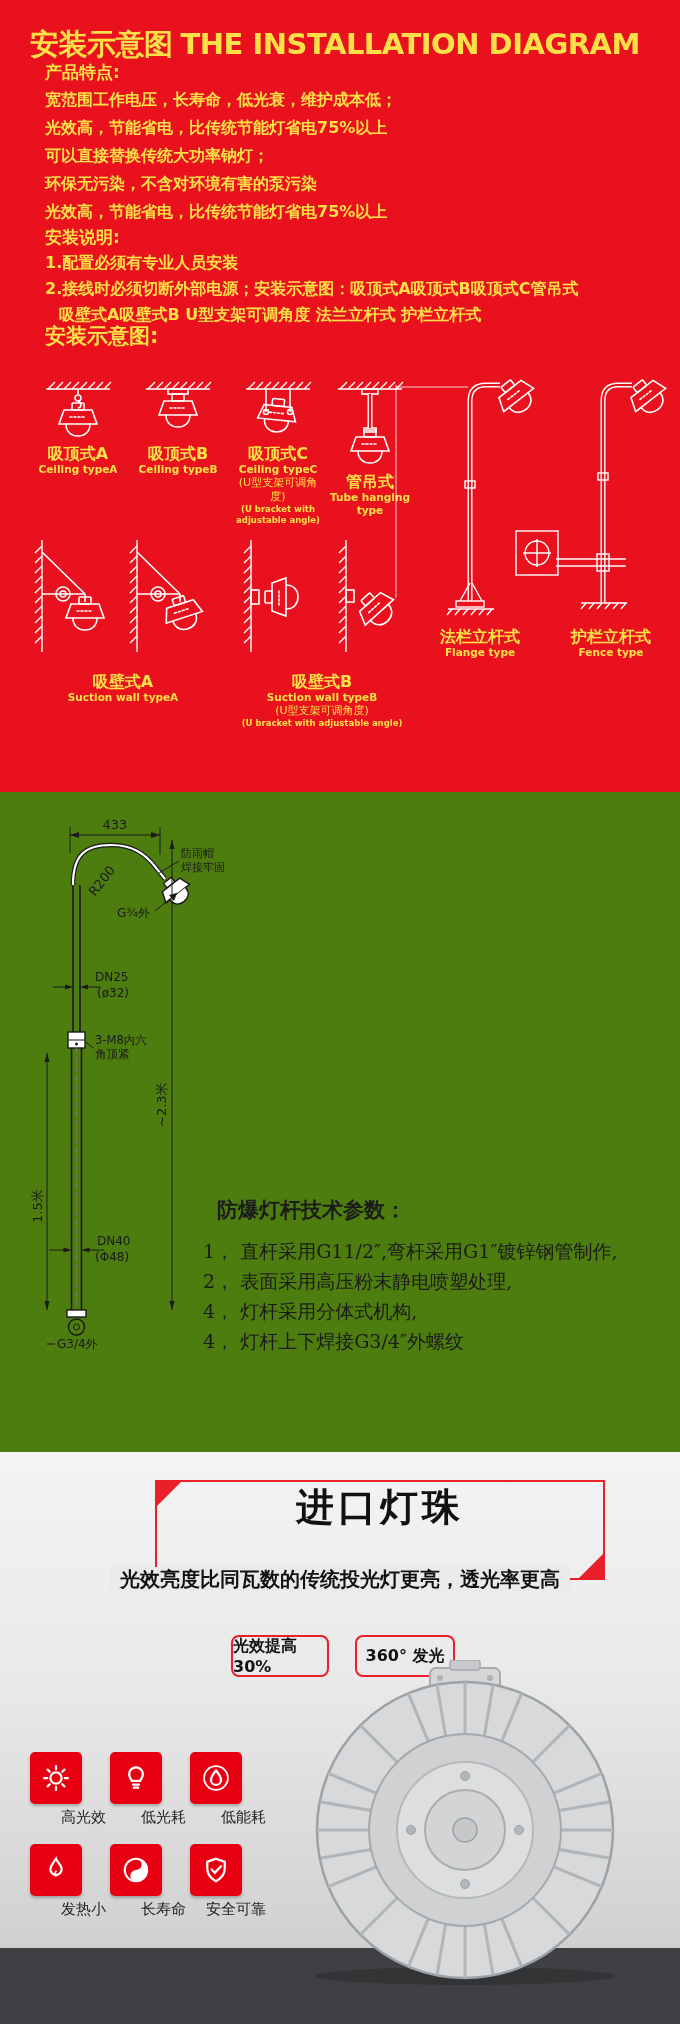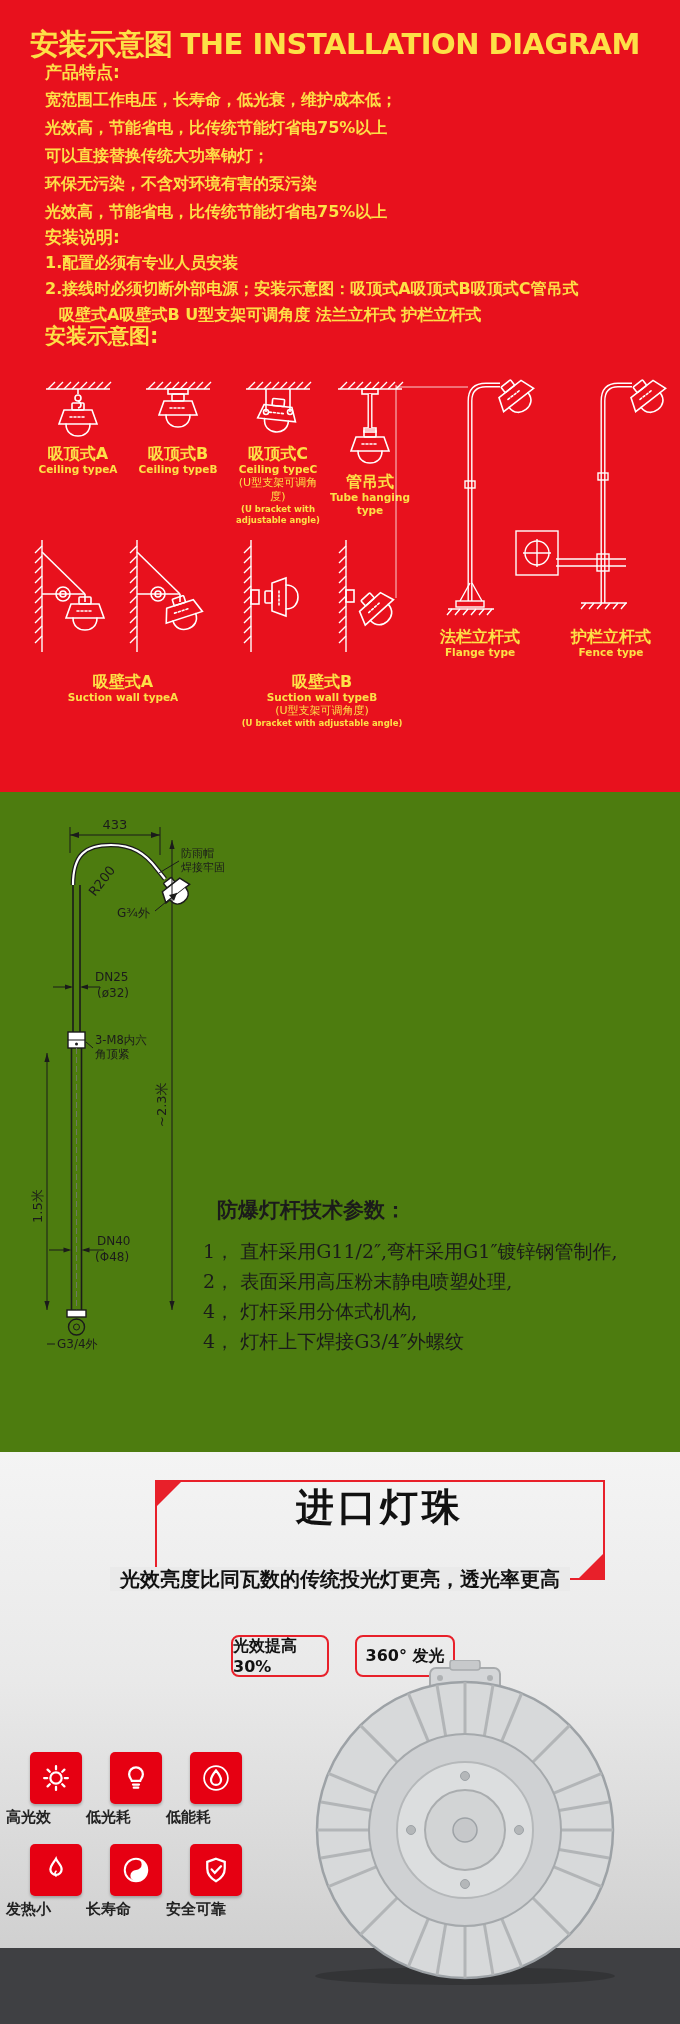--- a/index.html
+++ b/index.html
@@ -52,7 +52,7 @@
 
   .tile{position:absolute;width:52px;height:52px;background:#e60012;border-radius:5px;
         display:flex;align-items:center;justify-content:center;box-shadow:0 2px 3px rgba(0,0,0,.25);}
-  .tile-label{position:absolute;width:100px;text-align:left;font-size:15px;font-weight:700;color:#222;}
+  .tile-label{position:absolute;width:100px;text-align:right;font-size:15px;font-weight:400;color:#222;}
 
   .footer-bar{position:absolute;left:0;top:496px;width:680px;height:76px;background:#3f4043;z-index:1;}
   .footer-text{position:absolute;left:25px;top:10px;color:#f2f2f2;font-size:15px;line-height:28px;z-index:3;}

